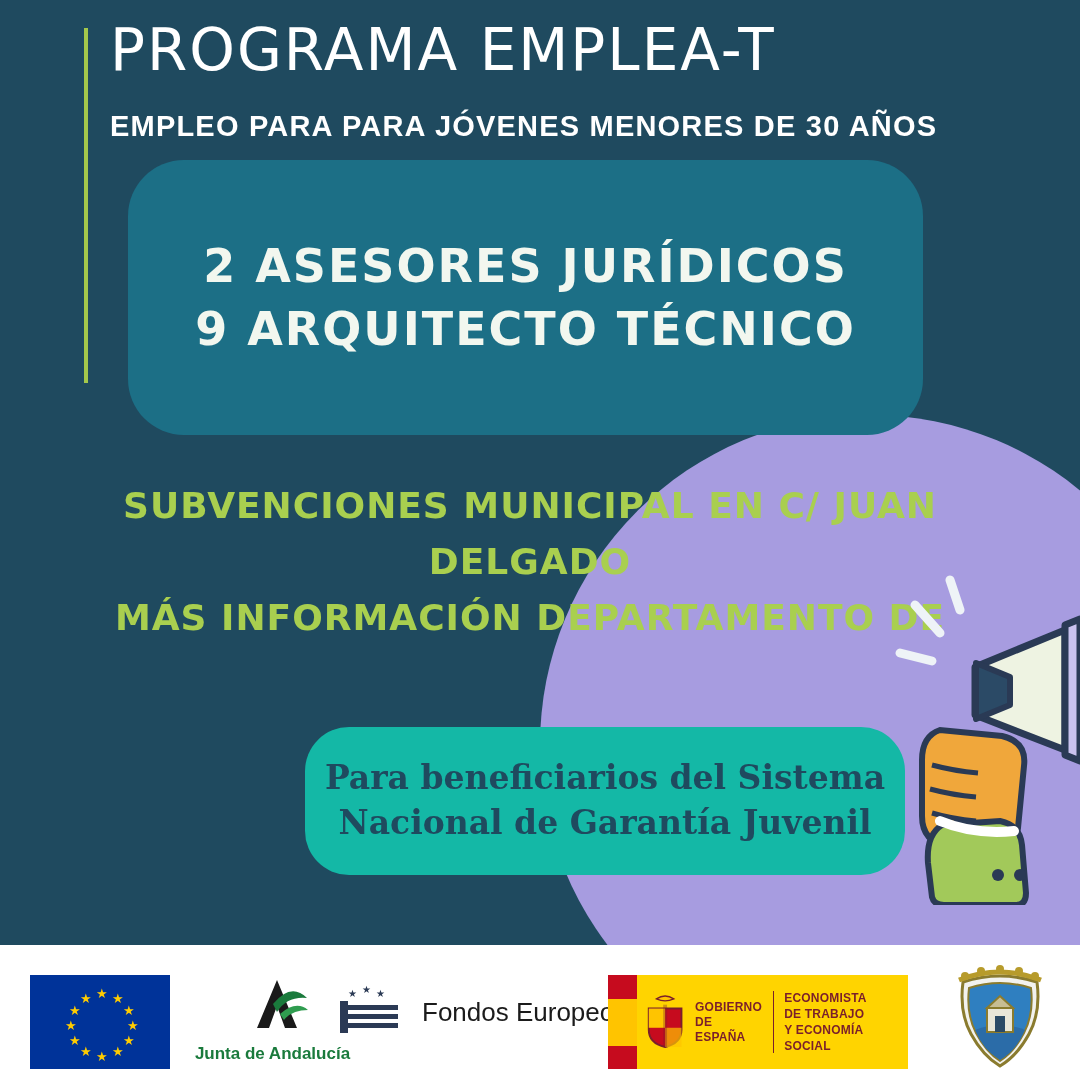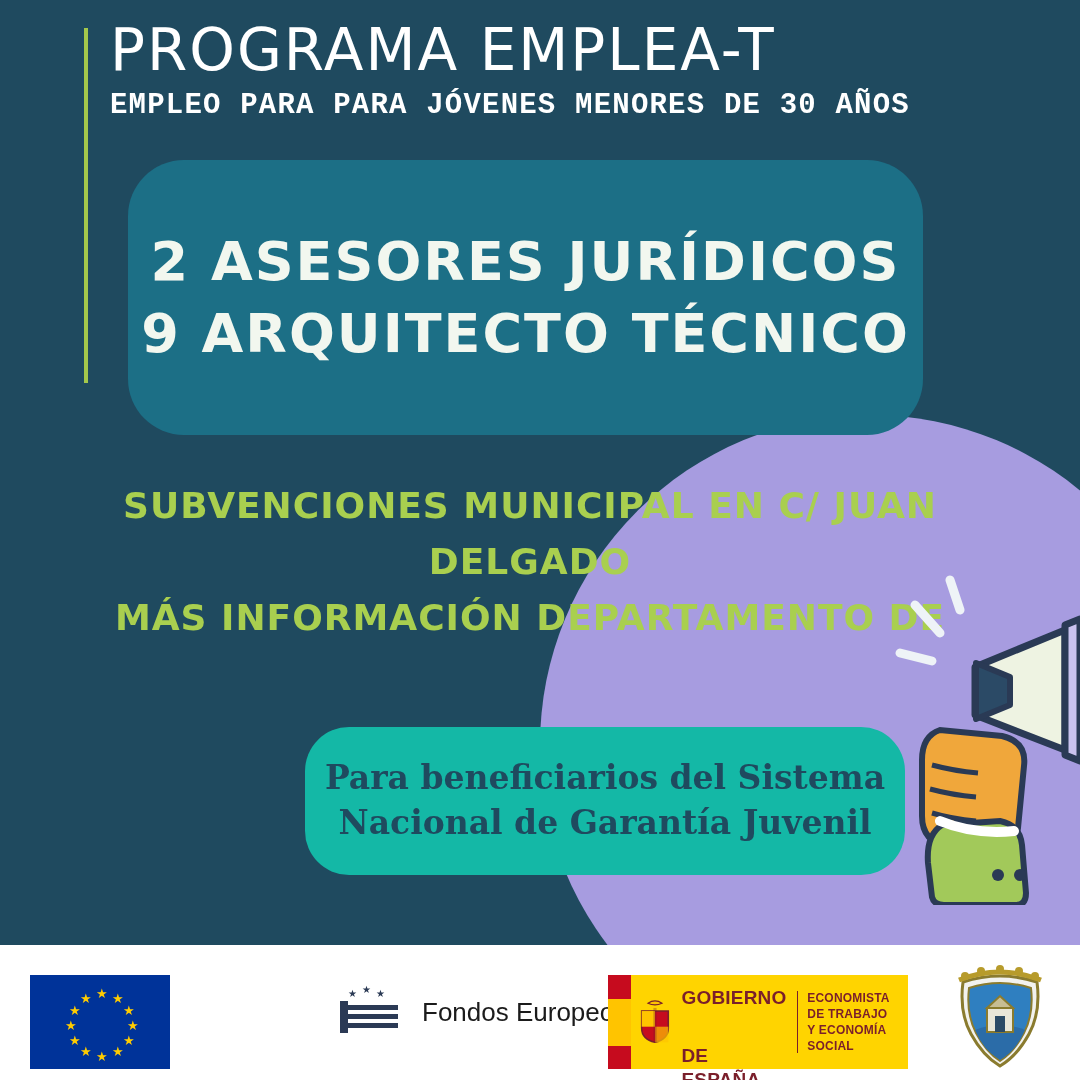--- a/index.html
+++ b/index.html
@@ -71,12 +71,12 @@
     white-space: nowrap;
   }
   .header-subtitle {
-    font-family: Liberation Mono, monospace;
+    font-family: Liberation Sans, sans-serif;
     font-size: 29px;
     font-weight: bold;
     letter-spacing: 1.2px;
     color: #ffffff;
-    margin-top: 8px;
+    margin-top: 29px;
     white-space: nowrap;
   }
 

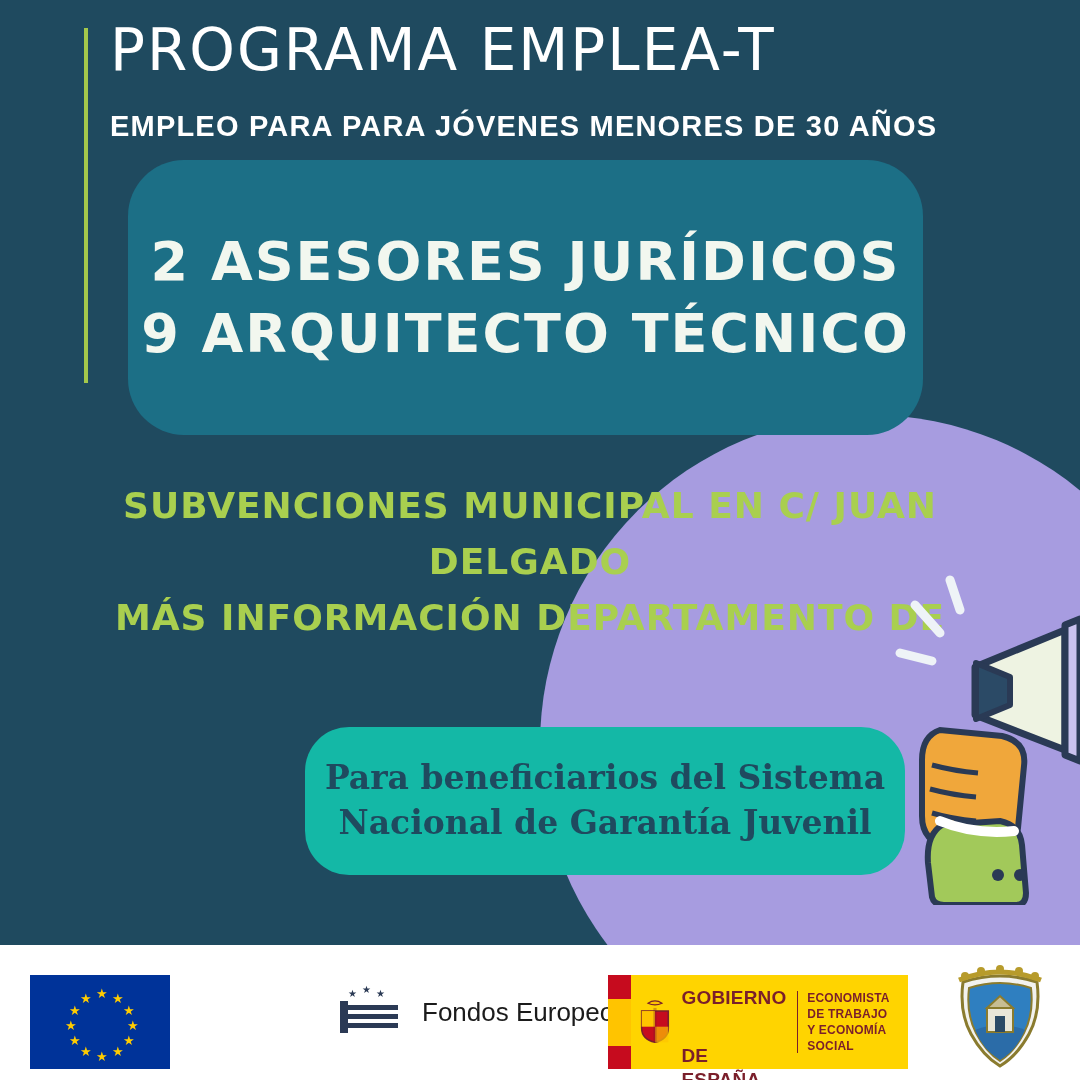--- a/index.html
+++ b/index.html
@@ -98,7 +98,7 @@
   .job-line {
     font-family: "DejaVu Sans", sans-serif;
     font-weight: bold;
-    font-size: 54px;
+    font-size: 46px;
     letter-spacing: 2px;
     color: #f2f7ef;
     text-align: center;

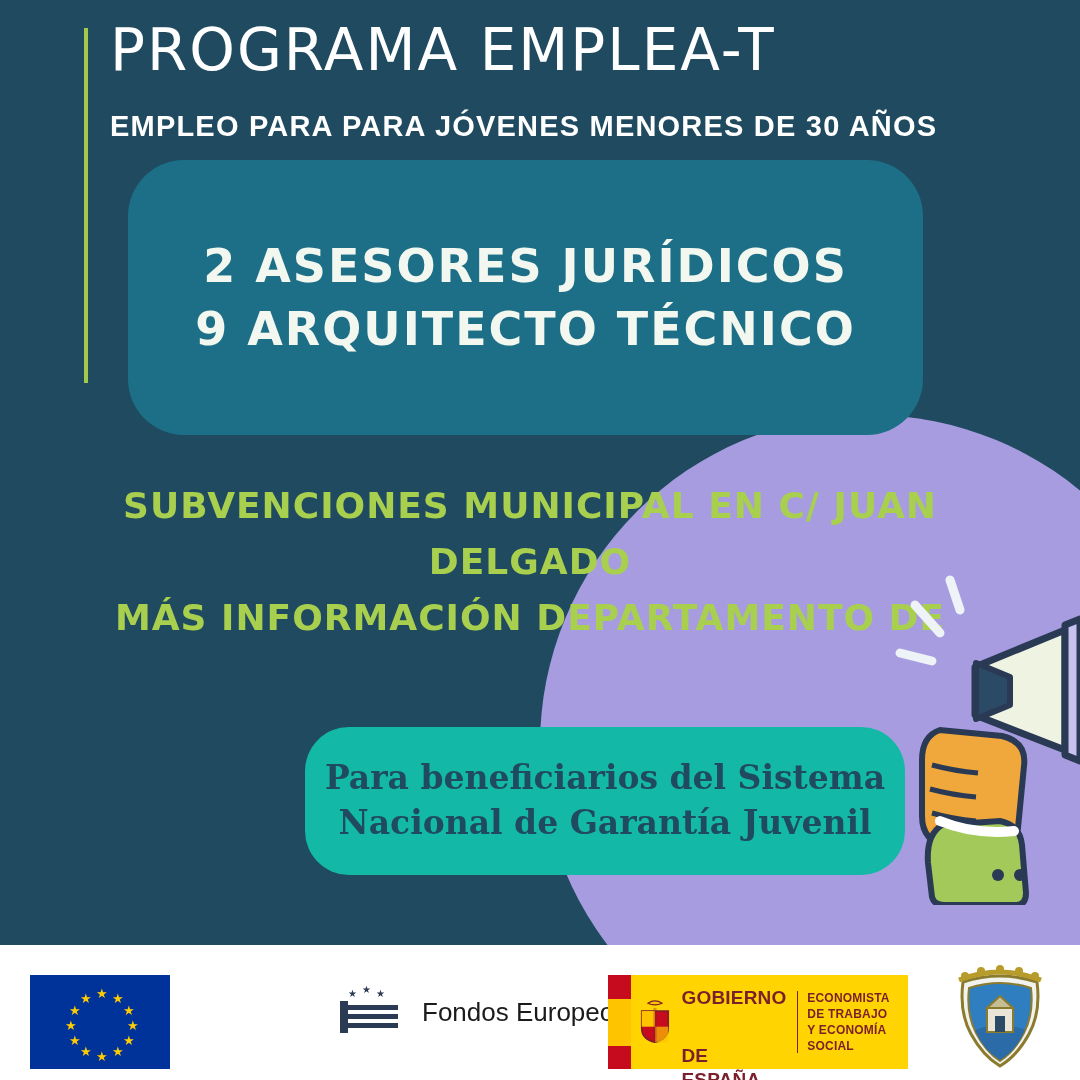--- a/index.html
+++ b/index.html
@@ -257,12 +257,11 @@
   }
   .gob-text1 {
     font-family: "Liberation Sans", sans-serif;
-    font-size: 19px;
+    font-size: 12px;
     font-weight: bold;
     color: #7a1f2b;
     line-height: 1.25;
     letter-spacing: 0.2px;
-    margin-top: 34px;
   }
   .gob-div {
     width: 1px;

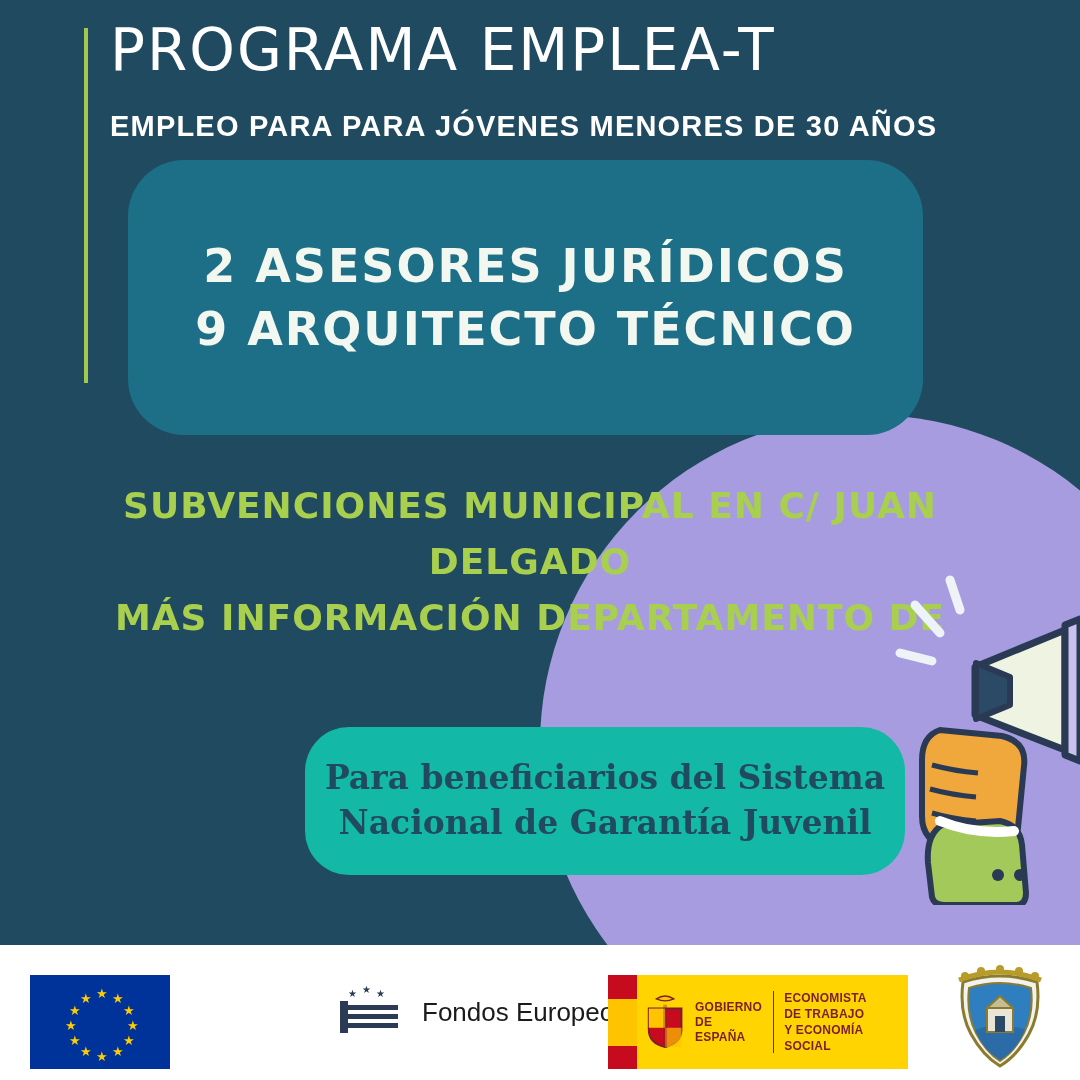--- a/index.html
+++ b/index.html
@@ -367,6 +367,14 @@
     </div>
   </div>
 
+  <div class="junta">
+    <svg class="junta-mark" viewBox="0 0 175 68" xmlns="http://www.w3.org/2000/svg">
+      <path d="M72 58 L92 10 L112 58 L100 58 L92 36 L84 58 Z" fill="#1a1a1a"></path>
+      <path d="M88 34 q18 -22 34 -6 q-20 -2 -30 14 Z" fill="#1a7a3c"></path>
+      <path d="M95 44 q16 -14 28 -4 q-16 0 -24 10 Z" fill="#2f9c4f"></path>
+    </svg>
+    <div class="junta-label">Junta de Andalucía</div>
+  </div>
 
   <div class="fondos">
     <svg class="fondos-mark" viewBox="0 0 70 55" xmlns="http://www.w3.org/2000/svg">

